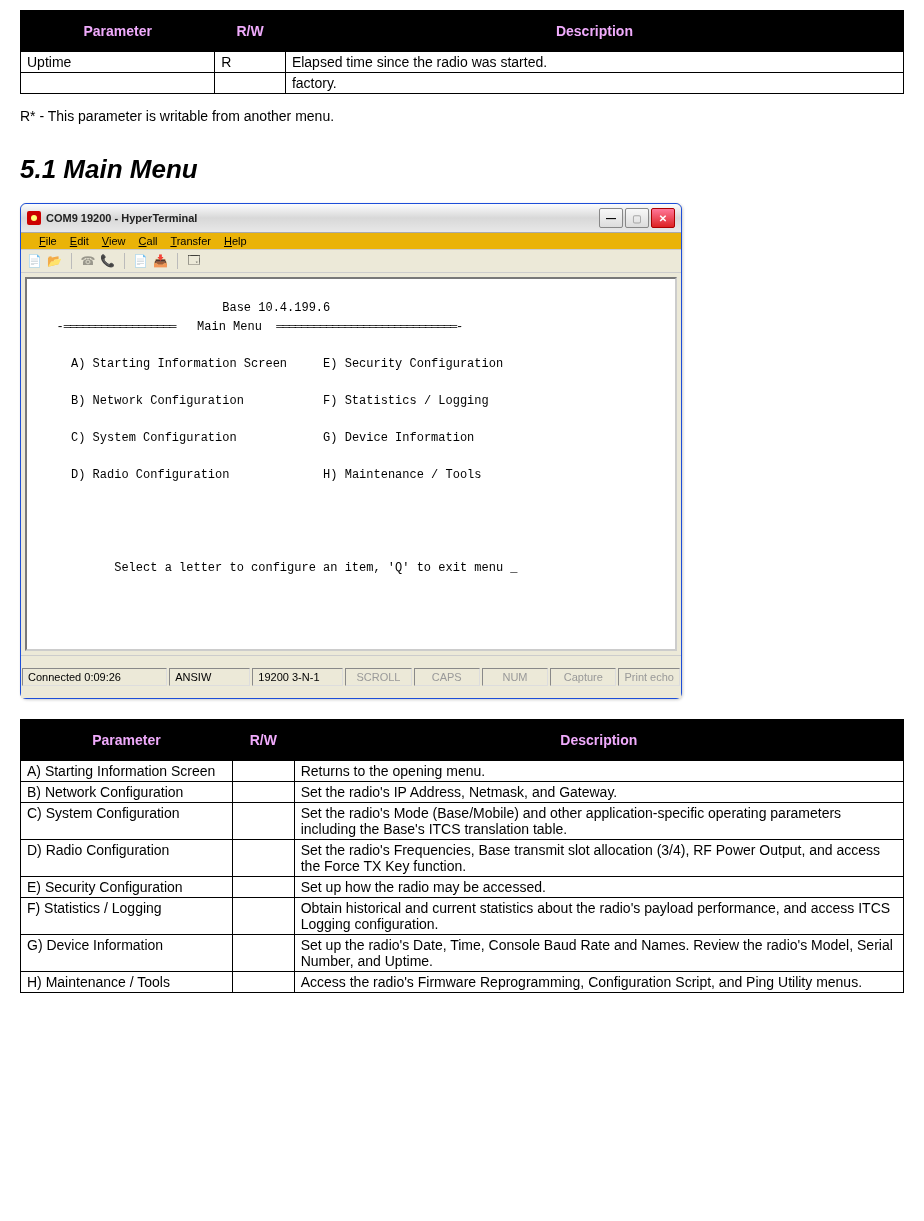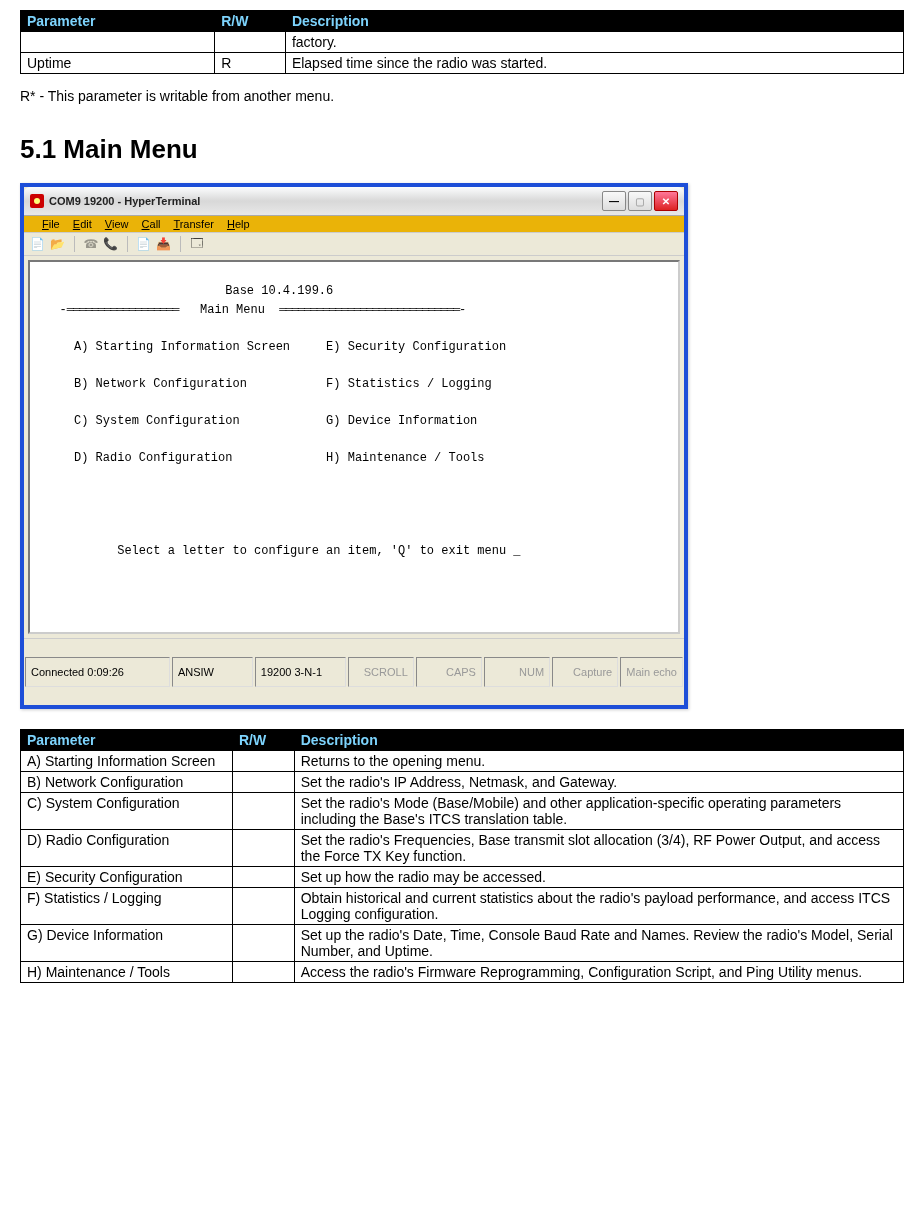--- a/index.html
+++ b/index.html
@@ -18,10 +18,10 @@
   }
   table.param th {
     background: #000;
-    color: #7dd3fc;
+    color: #f0abfc;
     font-weight: bold;
-    text-align: left;
-    padding: 2px 6px;
+    text-align: center;
+    padding: 12px 6px;
     border: 1px solid #000;
     font-size: 14px;
   }

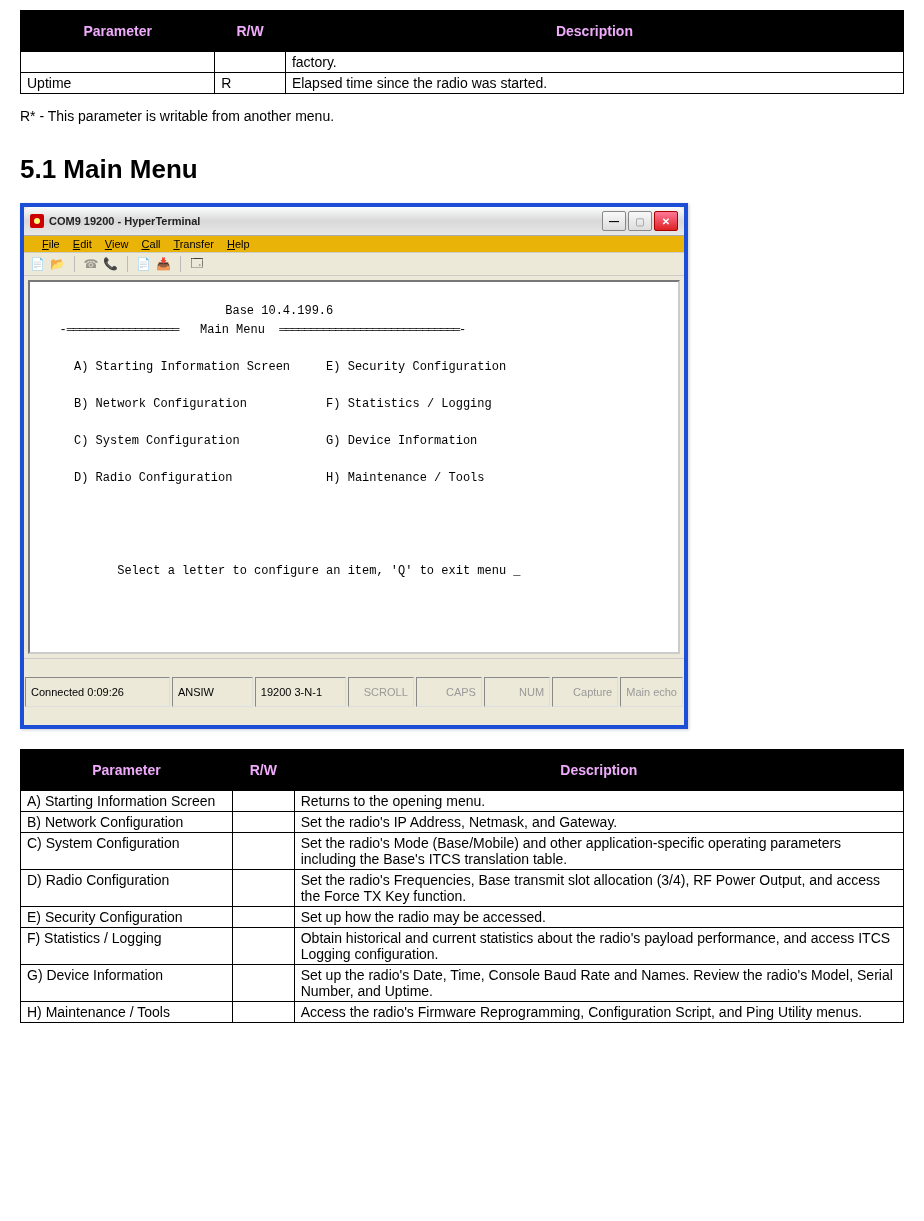--- a/index.html
+++ b/index.html
@@ -150,14 +150,14 @@
     <th>Description</th>
   </tr>
   <tr>
+    <td>Uptime</td>
+    <td>R</td>
+    <td>Elapsed time since the radio was started.</td>
+  </tr>
+  <tr>
     <td></td>
     <td></td>
     <td>factory.</td>
-  </tr>
-  <tr>
-    <td>Uptime</td>
-    <td>R</td>
-    <td>Elapsed time since the radio was started.</td>
   </tr>
 </tbody>
   </table>

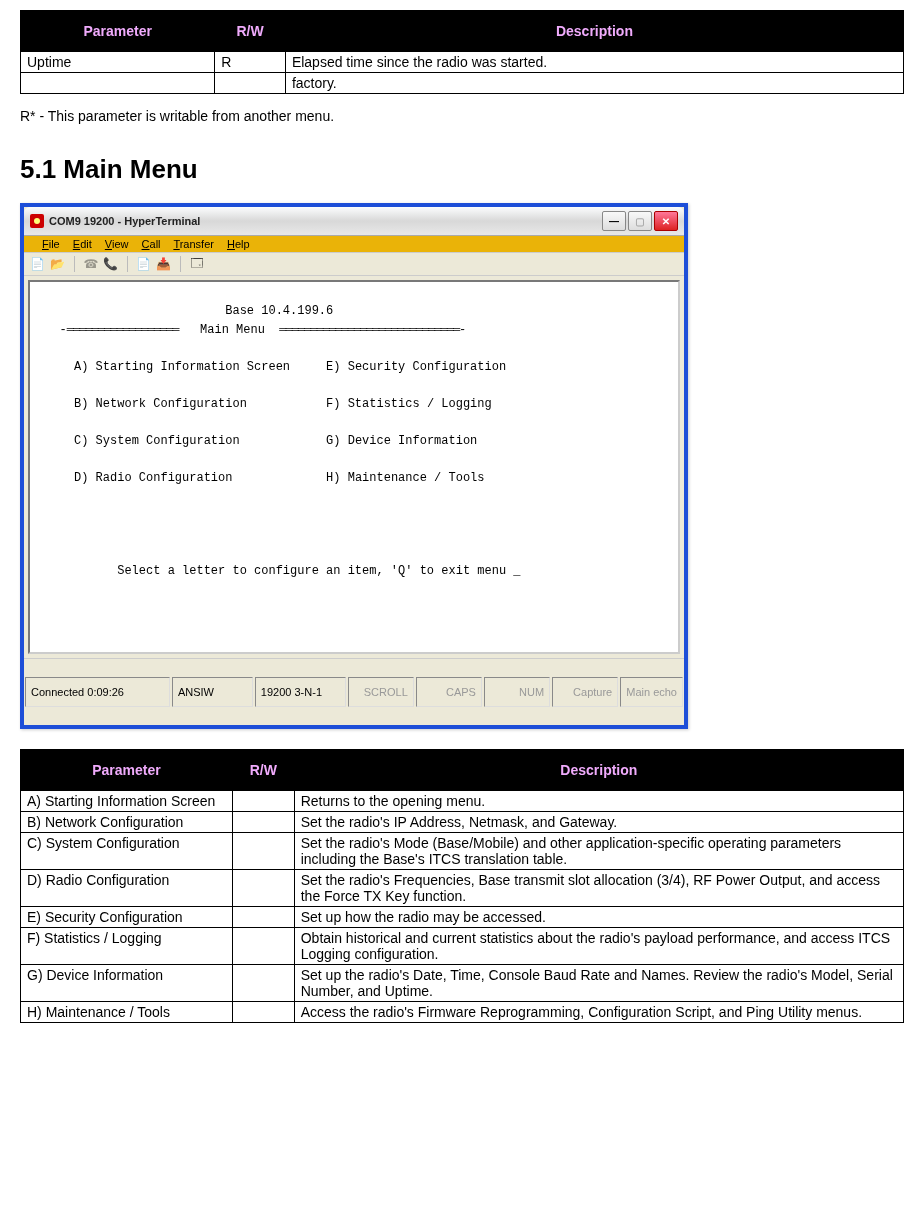--- a/index.html
+++ b/index.html
@@ -38,6 +38,7 @@
     font-family: Arial, sans-serif;
     font-size: 26px;
     font-weight: bold;
+    font-style: italic;
     margin: 30px 0 18px 0;
   }
   

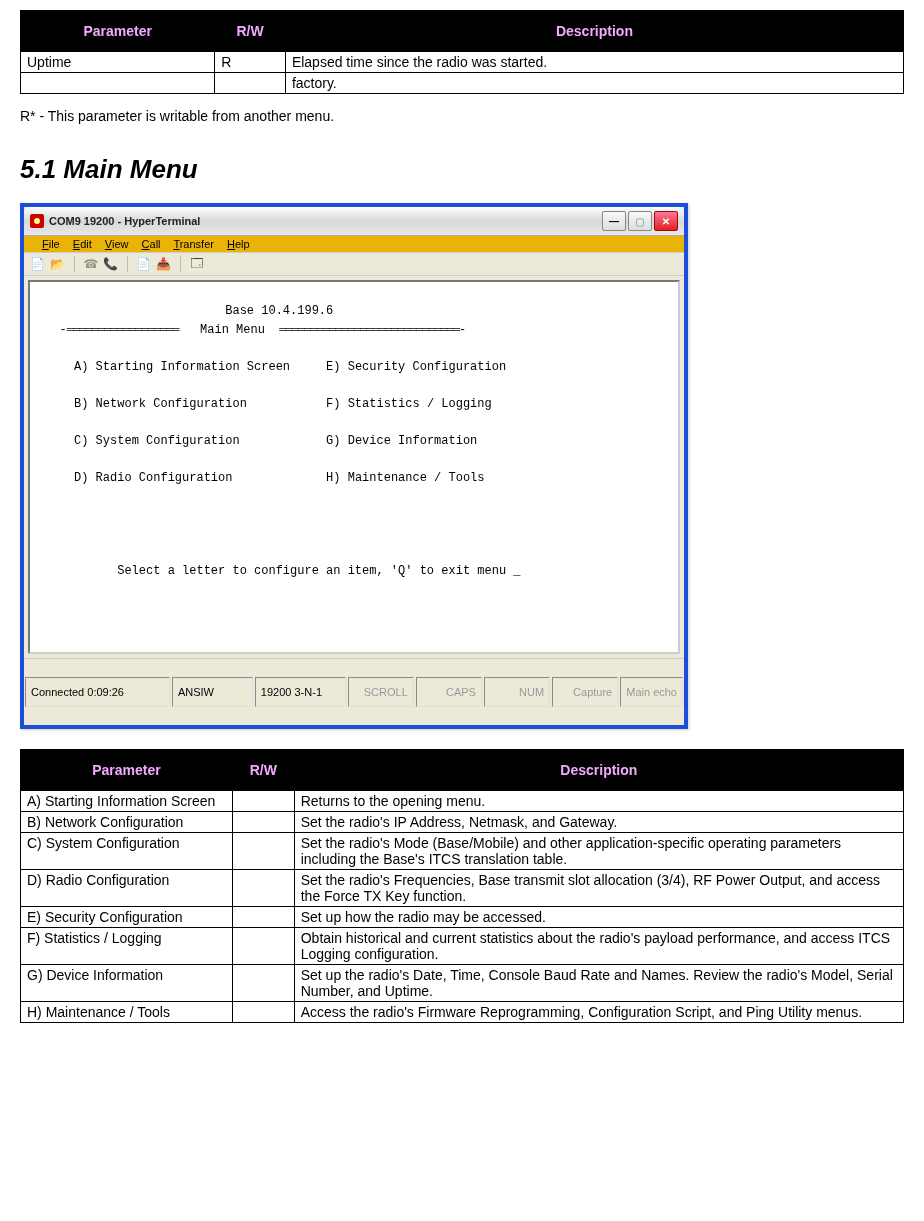--- a/index.html
+++ b/index.html
@@ -44,8 +44,8 @@
   
   .win {
     width: 660px;
-    border: 4px solid #1d4ed8;
-    border-radius: 0;
+    border: 1px solid #1d4ed8;
+    border-radius: 6px;
     box-shadow: 1px 1px 3px rgba(0,0,0,0.2);
     font-family: Tahoma, Arial, sans-serif;
     font-size: 11px;

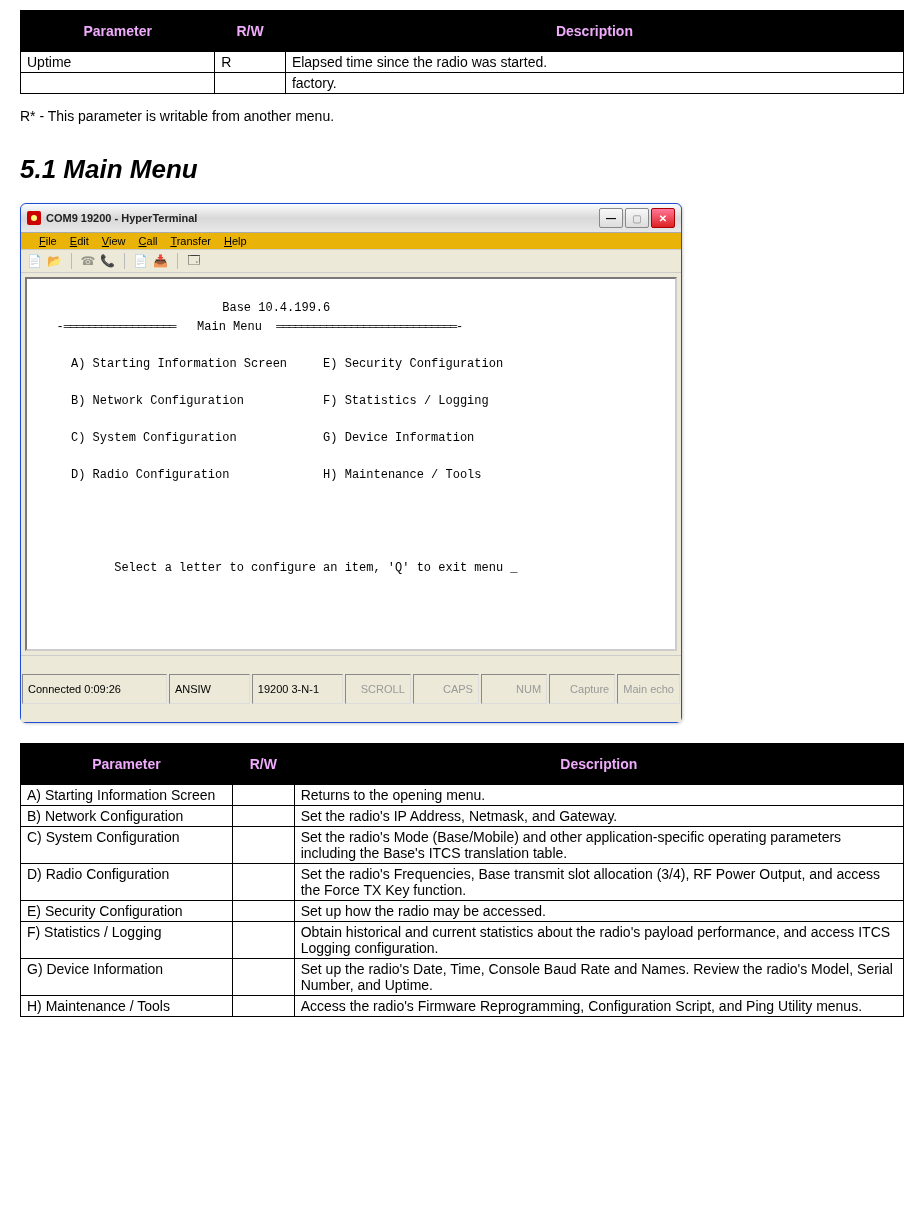--- a/index.html
+++ b/index.html
@@ -130,8 +130,8 @@
   }
   .sb-cell {
     border: 1px inset #ddd;
-    padding: 8px 5px;
-    margin: 18px 1px;
+    padding: 2px 5px;
+    margin: 12px 1px;
     white-space: nowrap;
   }
   .sb-cell.dim { color: #999; text-align: right; }

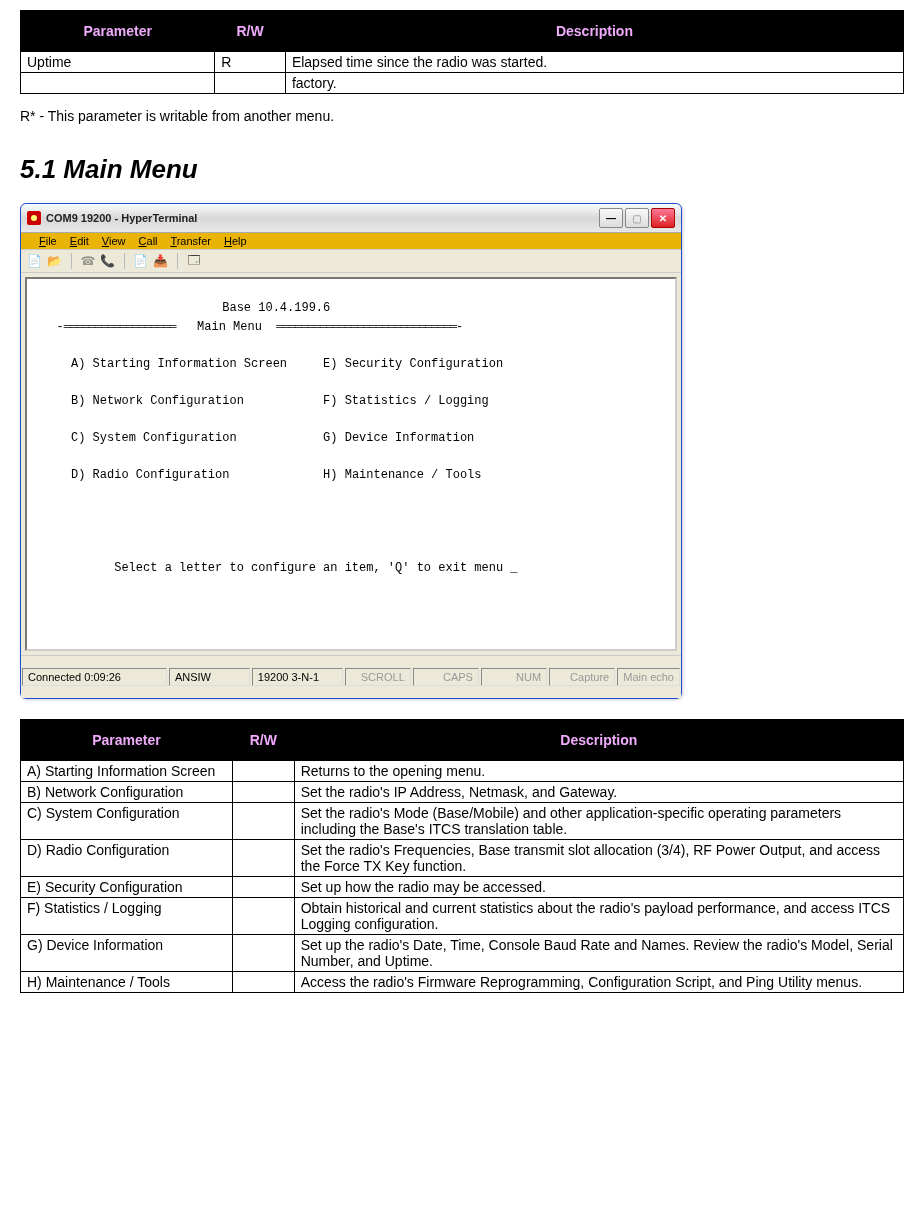--- a/index.html
+++ b/index.html
@@ -134,7 +134,7 @@
     margin: 12px 1px;
     white-space: nowrap;
   }
-  .sb-cell.dim { color: #999; text-align: right; }
+  .sb-cell.dim { color: #999; }
   .sb-conn { width: 135px; }
   .sb-enc  { width: 70px; }
   .sb-set  { width: 80px; }

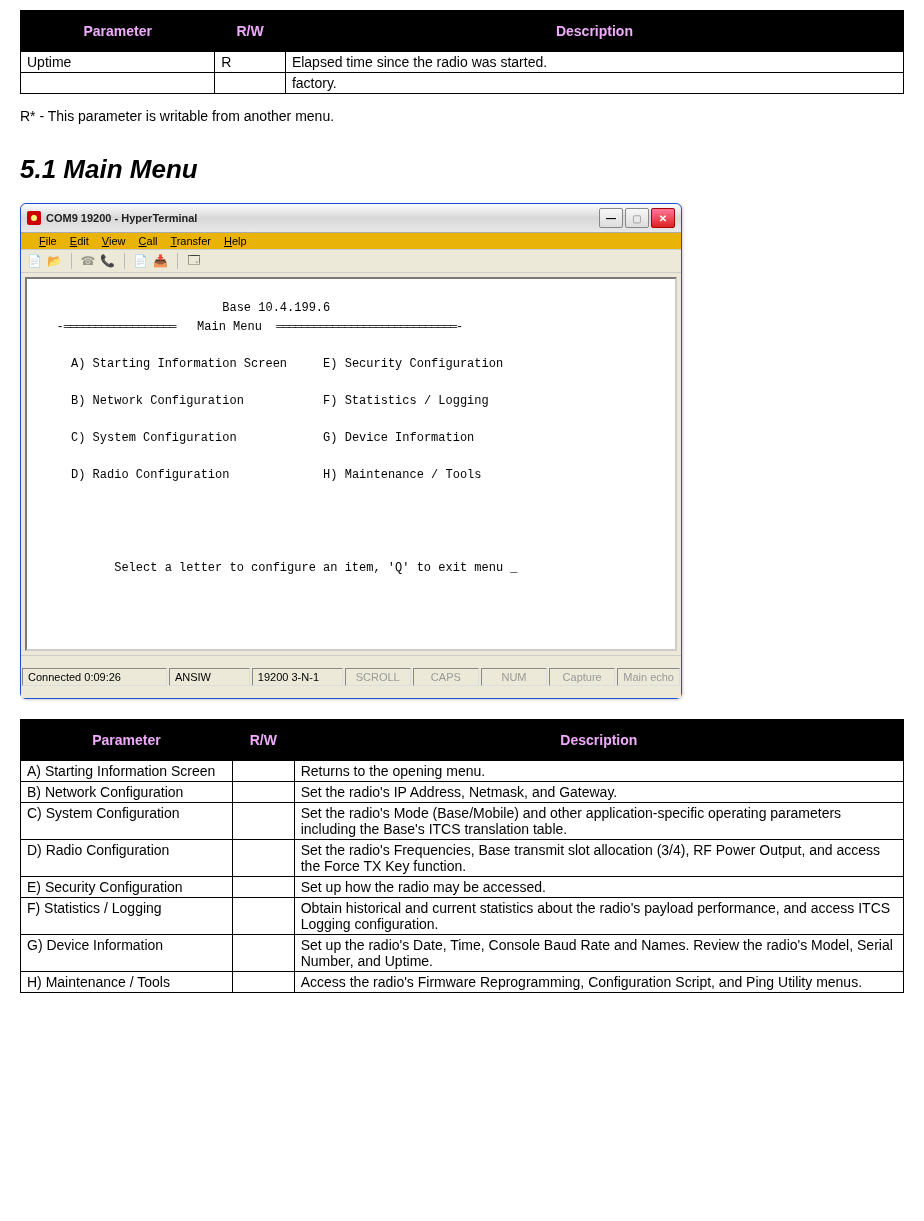--- a/index.html
+++ b/index.html
@@ -220,7 +220,7 @@
     <span class="sb-cell sb-flag dim">CAPS</span>
     <span class="sb-cell sb-flag dim">NUM</span>
     <span class="sb-cell sb-flag dim">Capture</span>
-    <span class="sb-cell dim" style="flex:1">Main echo</span>
+    <span class="sb-cell dim" style="flex:1">Print echo</span>
   </div>
 </div>
 

